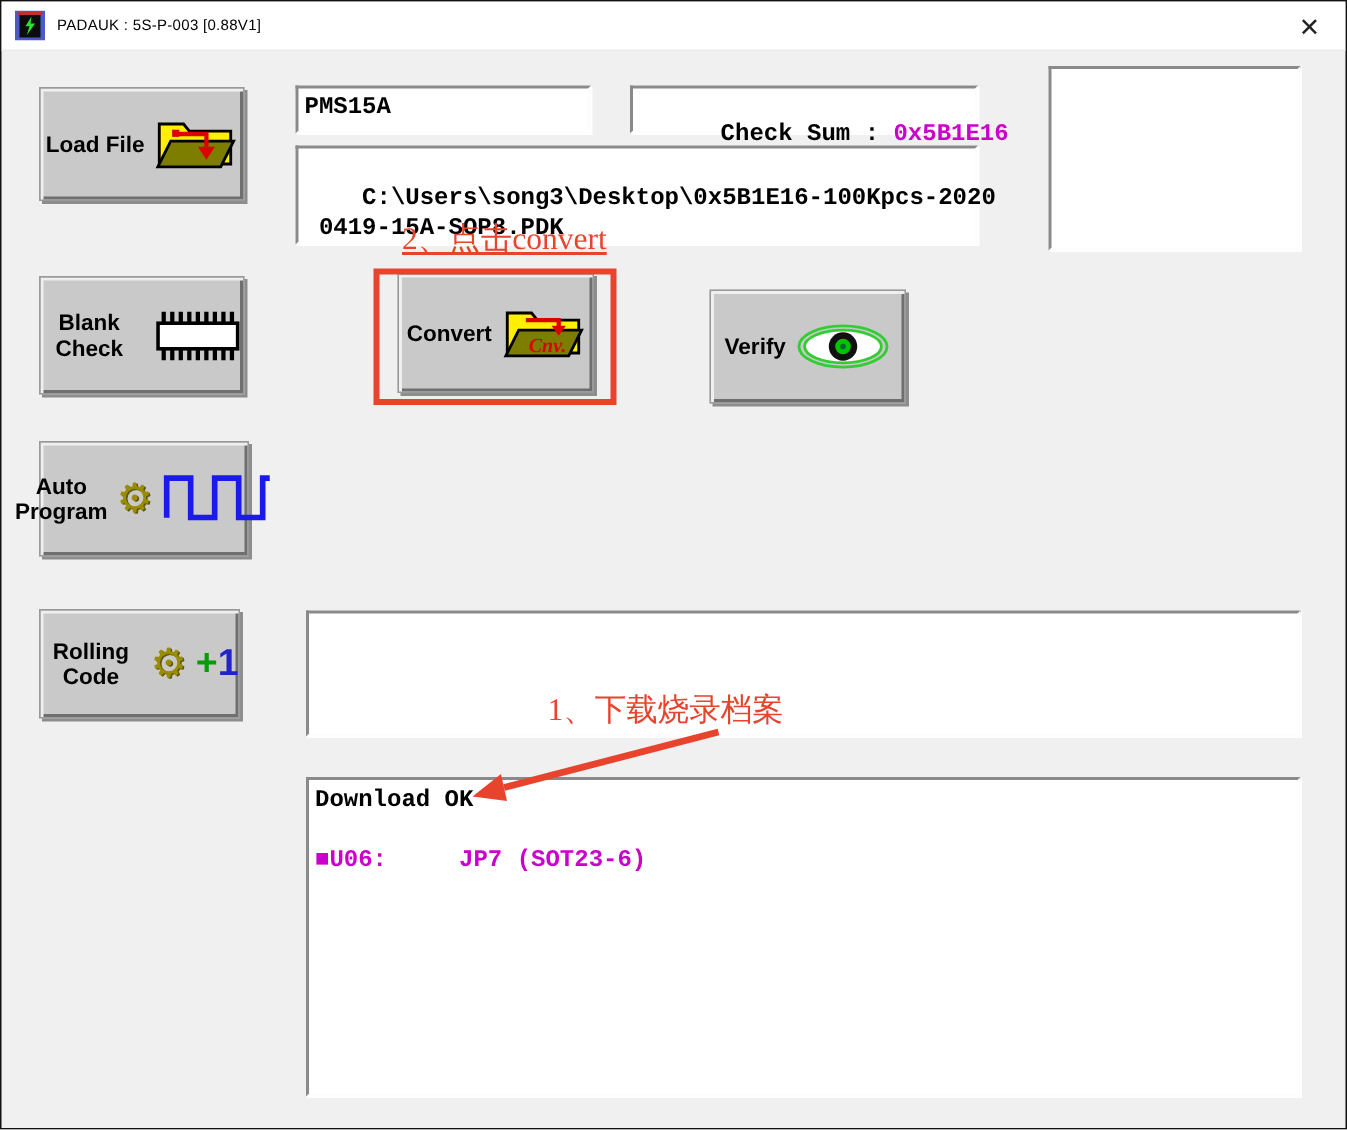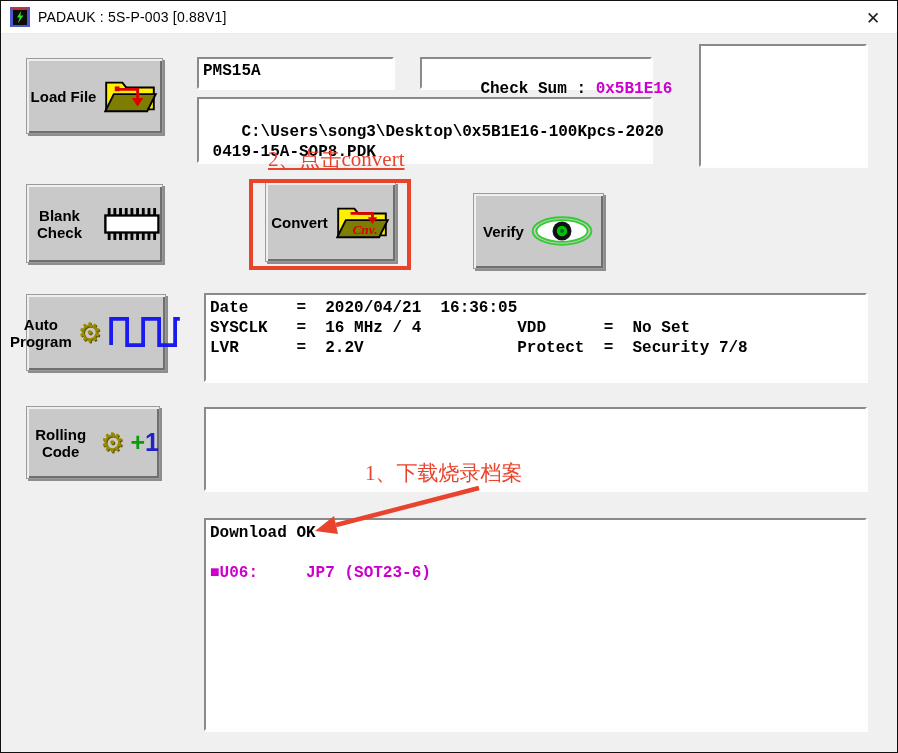--- a/index.html
+++ b/index.html
@@ -14,7 +14,7 @@
               background:#ffffff; display:flex; align-items:center;
               border-bottom:1px solid #ececec; }
   .app-icon { width:20px; height:20px; margin-left:9px; display:inline-block; }
-  .title-text { margin-left:8px; font-size:14px; color:#000; letter-spacing:0.2px; }
+  .title-text { margin-left:8px; font-size:10px; color:#000; letter-spacing:0.2px; }
   .close-btn { position:absolute; right:12px; top:6px; width:24px; height:22px;
                display:flex; align-items:center; justify-content:center;
                font-size:17px; font-weight:300; color:#222; cursor:pointer;

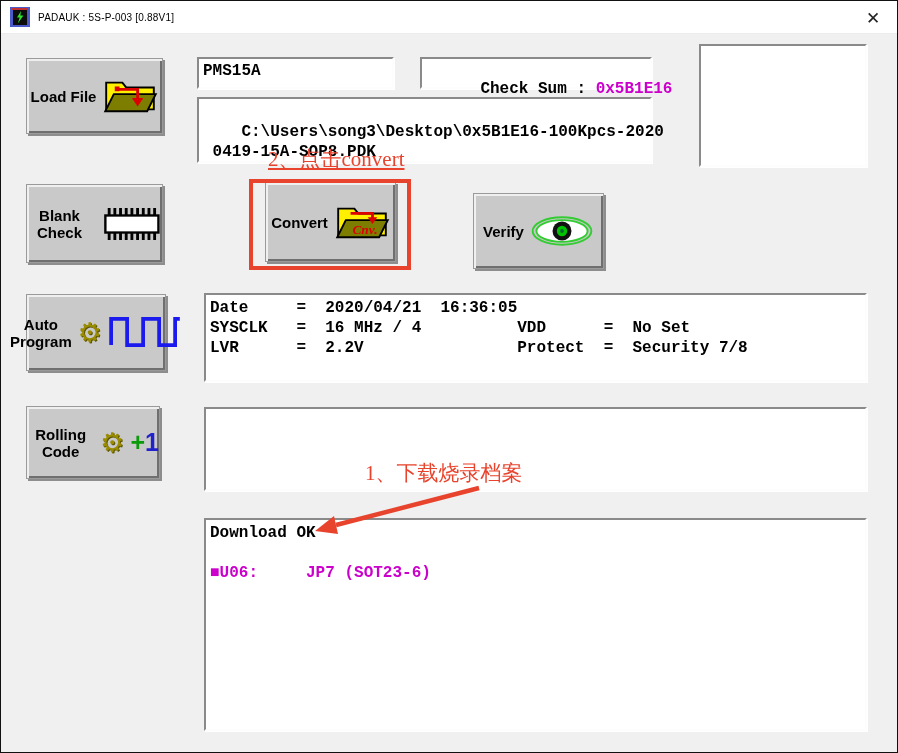--- a/index.html
+++ b/index.html
@@ -163,11 +163,6 @@
 
   <div class="sunken" style="left:698px; top:43px; width:168px; height:123px;"></div>
 
-  <div class="sunken" id="info-box" style="left:203px; top:292px; width:663px; height:89px;">
-    <div class="mono pre">Date     =  2020/04/21  16:36:05
-SYSCLK   =  16 MHz / 4          VDD      =  No Set
-LVR      =  2.2V                Protect  =  Security 7/8</div>
-  </div>
 
   <div class="sunken" style="left:203px; top:406px; width:663px; height:84px;"></div>
 

